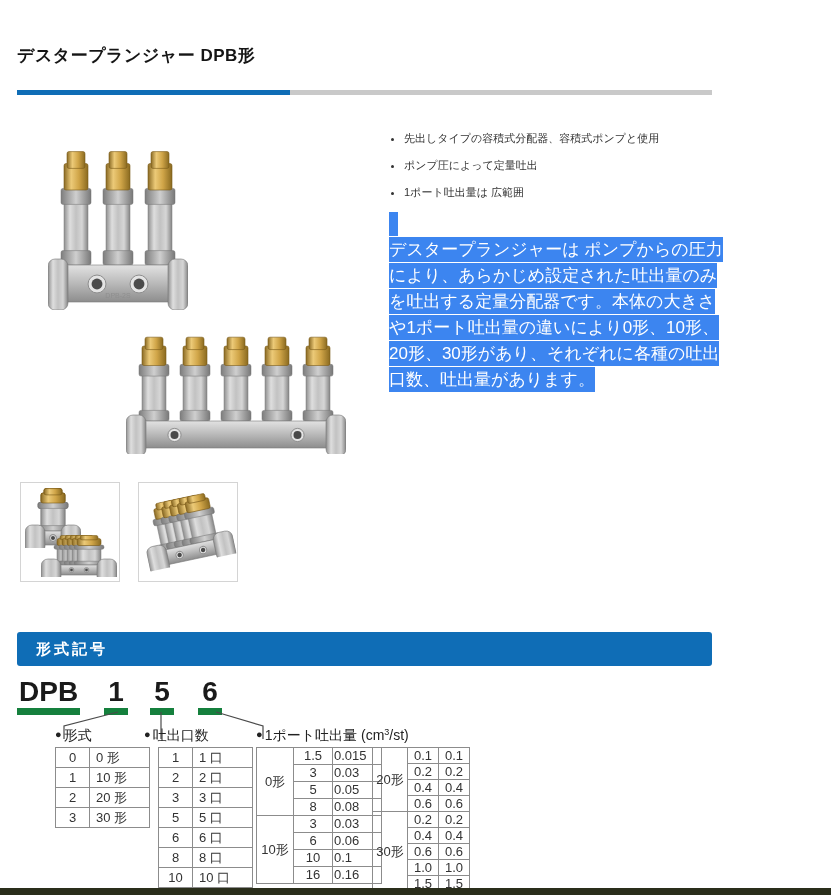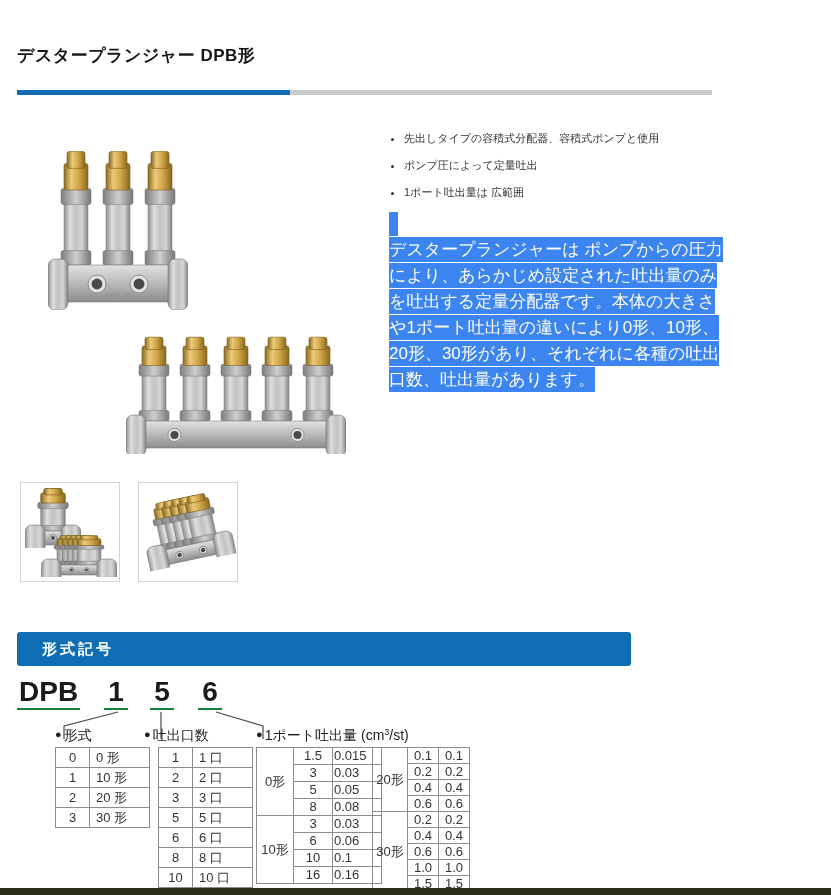--- a/index.html
+++ b/index.html
@@ -39,8 +39,8 @@
 
   
   .section-bar{
-    left:17px;top:632px;width:614px;height:34px;background:#0f6db6;border-radius:3px;
-    color:#fff;font-size:15px;font-weight:bold;line-height:34px;padding-left:25px;
+    left:17px;top:632px;width:695px;height:34px;background:#0f6db6;border-radius:3px;
+    color:#fff;font-size:15px;font-weight:bold;line-height:34px;padding-left:19px;
     letter-spacing:3px;box-sizing:border-box;
   }
 

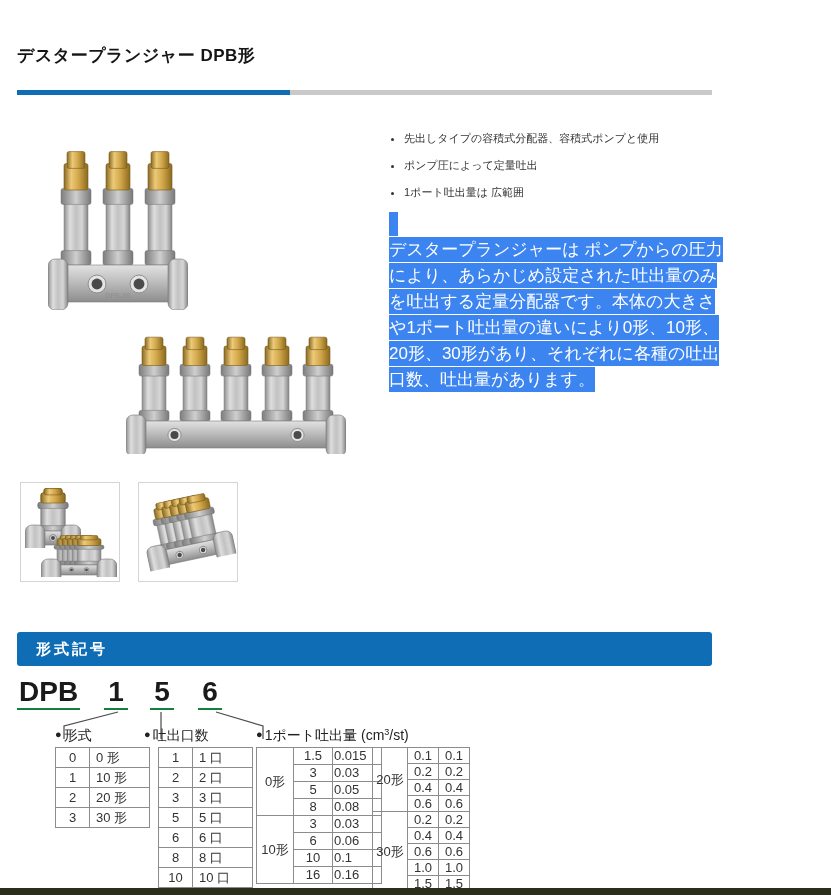--- a/index.html
+++ b/index.html
@@ -46,7 +46,7 @@
 
   
   .model-code{left:17px;top:676px;width:280px;height:40px;font-size:28px;font-weight:bold;color:#1a1a1a;}
-  .model-code span{position:absolute;display:inline-block;border-bottom:2px solid #15803d;line-height:32px;padding:0 2px 0 2px;}
+  .model-code span{position:absolute;display:inline-block;border-bottom:7px solid #15803d;line-height:32px;padding:0 2px 0 2px;}
   .mc-prefix{left:0;}
   .mc-d1{left:87px;width:20px;text-align:center;}
   .mc-d2{left:133px;width:20px;text-align:center;}

